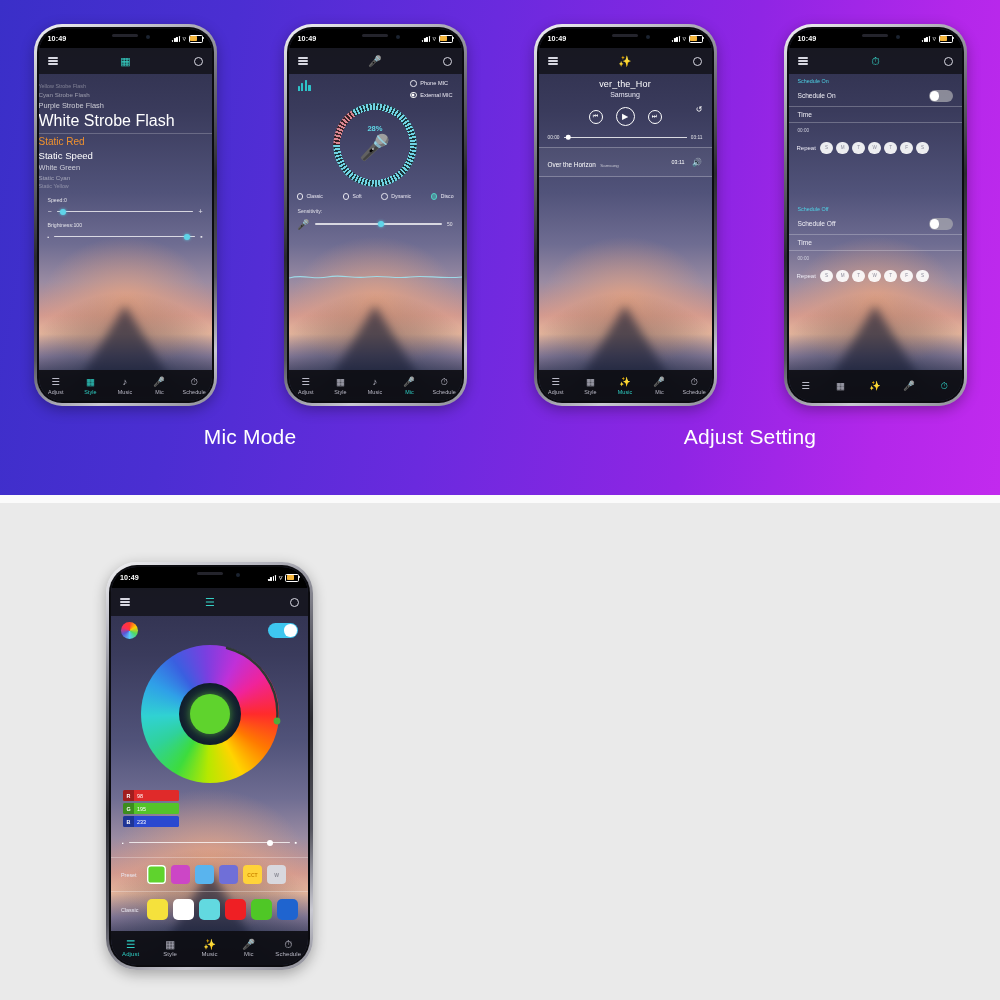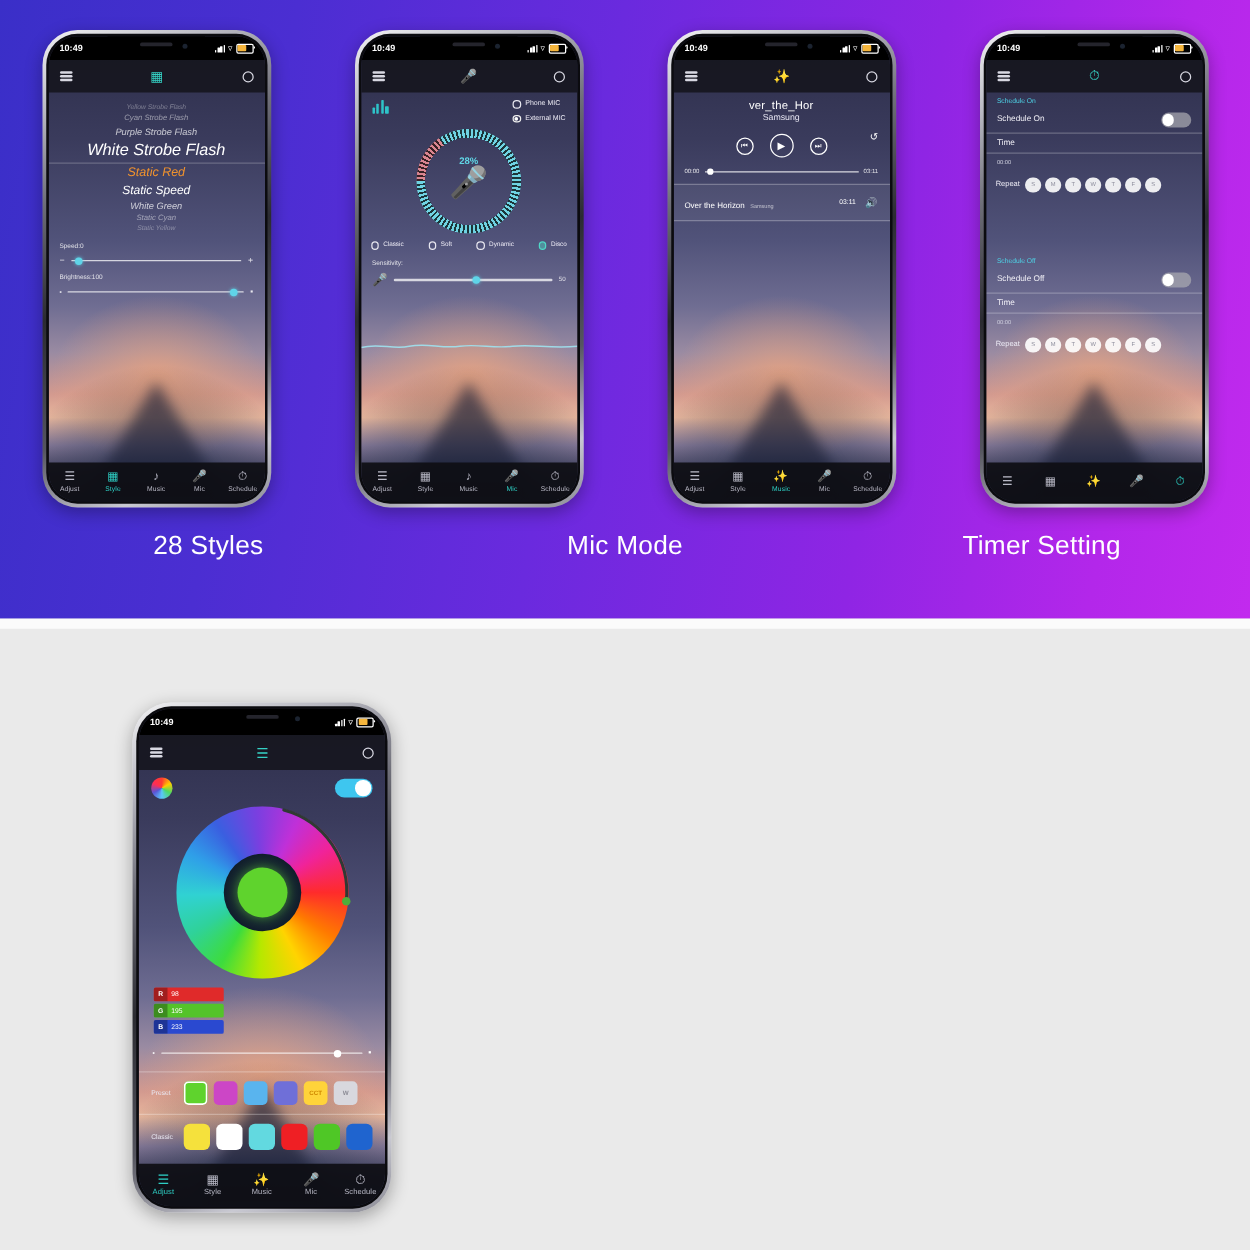--- a/index.html
+++ b/index.html
@@ -103,7 +103,7 @@
   .tab.active .tic,.tab.active .tlb{color:#2ecfc4;}
 
   
-  .style-list{padding-top:6px;text-align:center;font-style:italic;}
+  .style-list{padding-top:6px;text-align:left;}
   .style-list .it{color:#ffffff;margin:3.5px 0;line-height:1;}
   .s-f3{font-size:5.4px;opacity:.34}
   .s-f2{font-size:6.2px;opacity:.48}

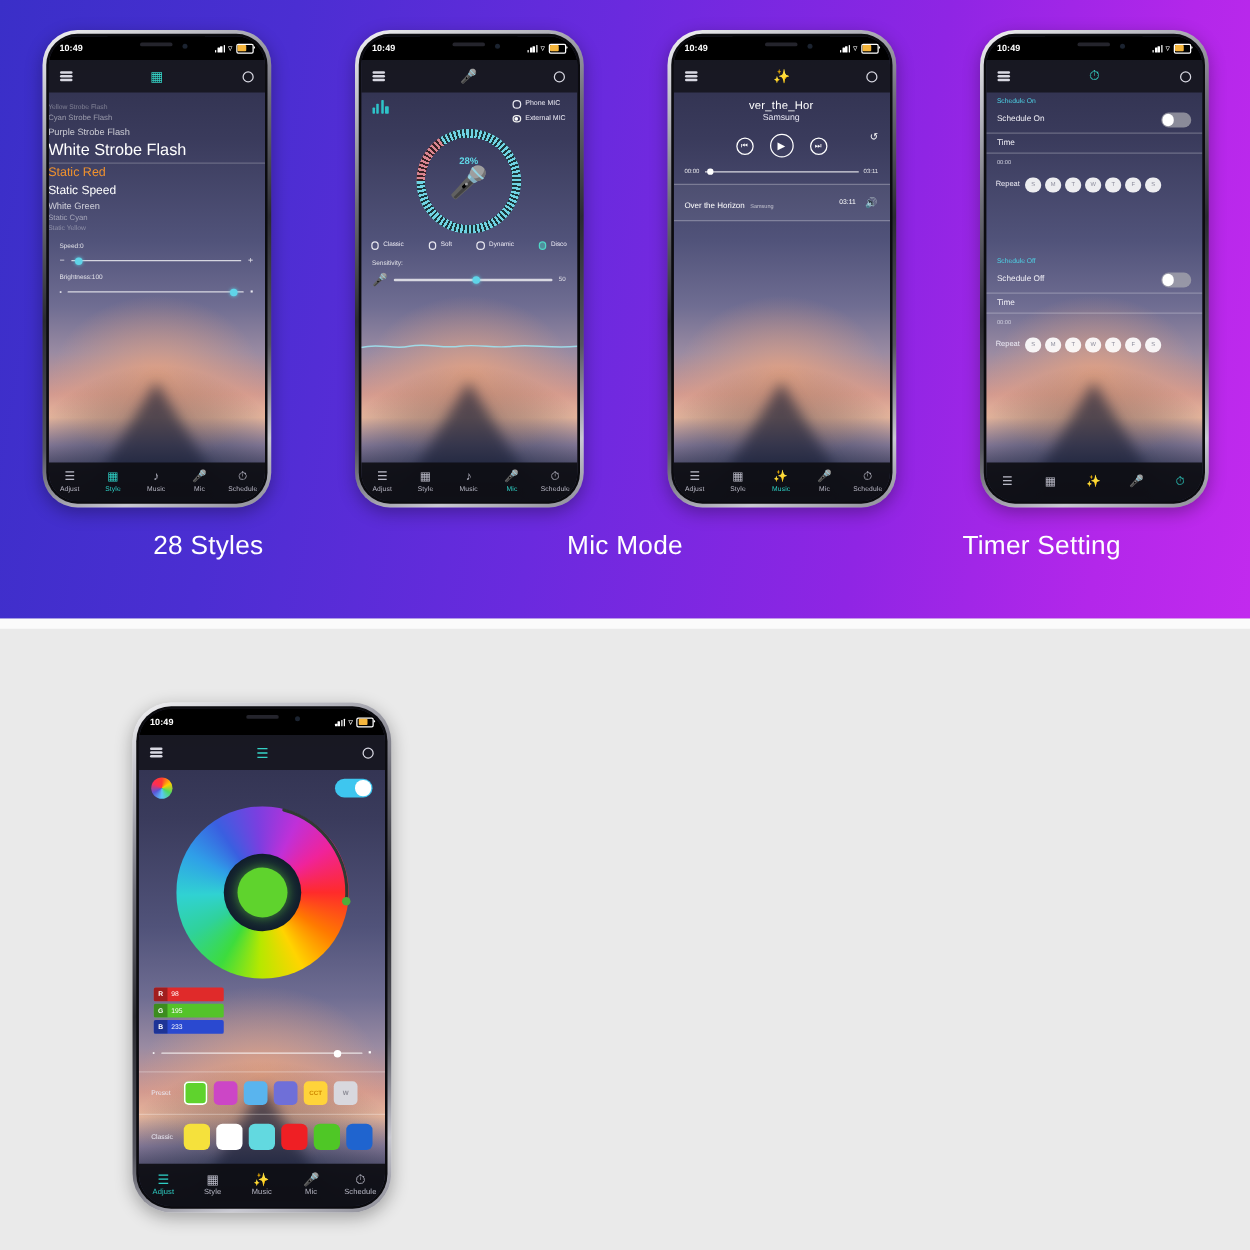--- a/index.html
+++ b/index.html
@@ -108,7 +108,7 @@
   .s-f3{font-size:5.4px;opacity:.34}
   .s-f2{font-size:6.2px;opacity:.48}
   .s-f1{font-size:7.4px;opacity:.72}
-  .s-sel{font-size:13px;opacity:1;font-weight:500}
+  .s-sel{font-size:16px;opacity:1;font-weight:500}
   .s-red{font-size:10px;color:#f0922e !important;}
   .s-blue{font-size:9.6px;}
   .divider-line{height:1px;background:rgba(255,255,255,.22);margin:1px 0;}

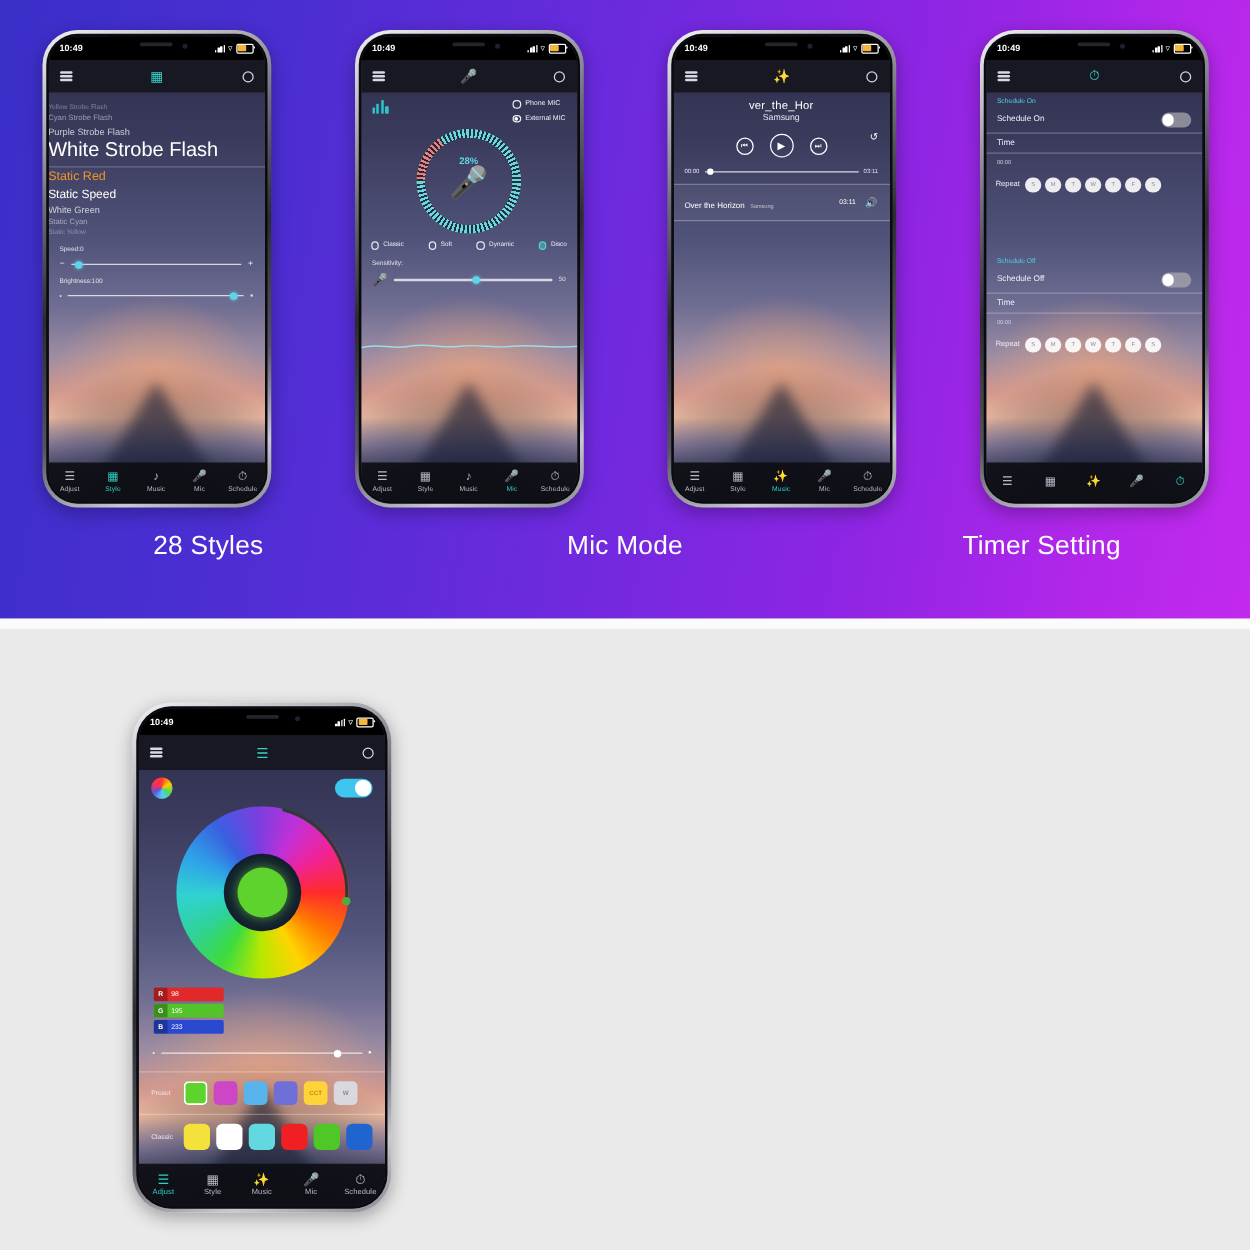--- a/index.html
+++ b/index.html
@@ -674,7 +674,6 @@
     </div>
 
     <div class="captions">
-      <div class="caption">28 Styles</div>
       <div class="caption">Mic Mode</div>
       <div class="caption">Timer Setting</div>
     </div>

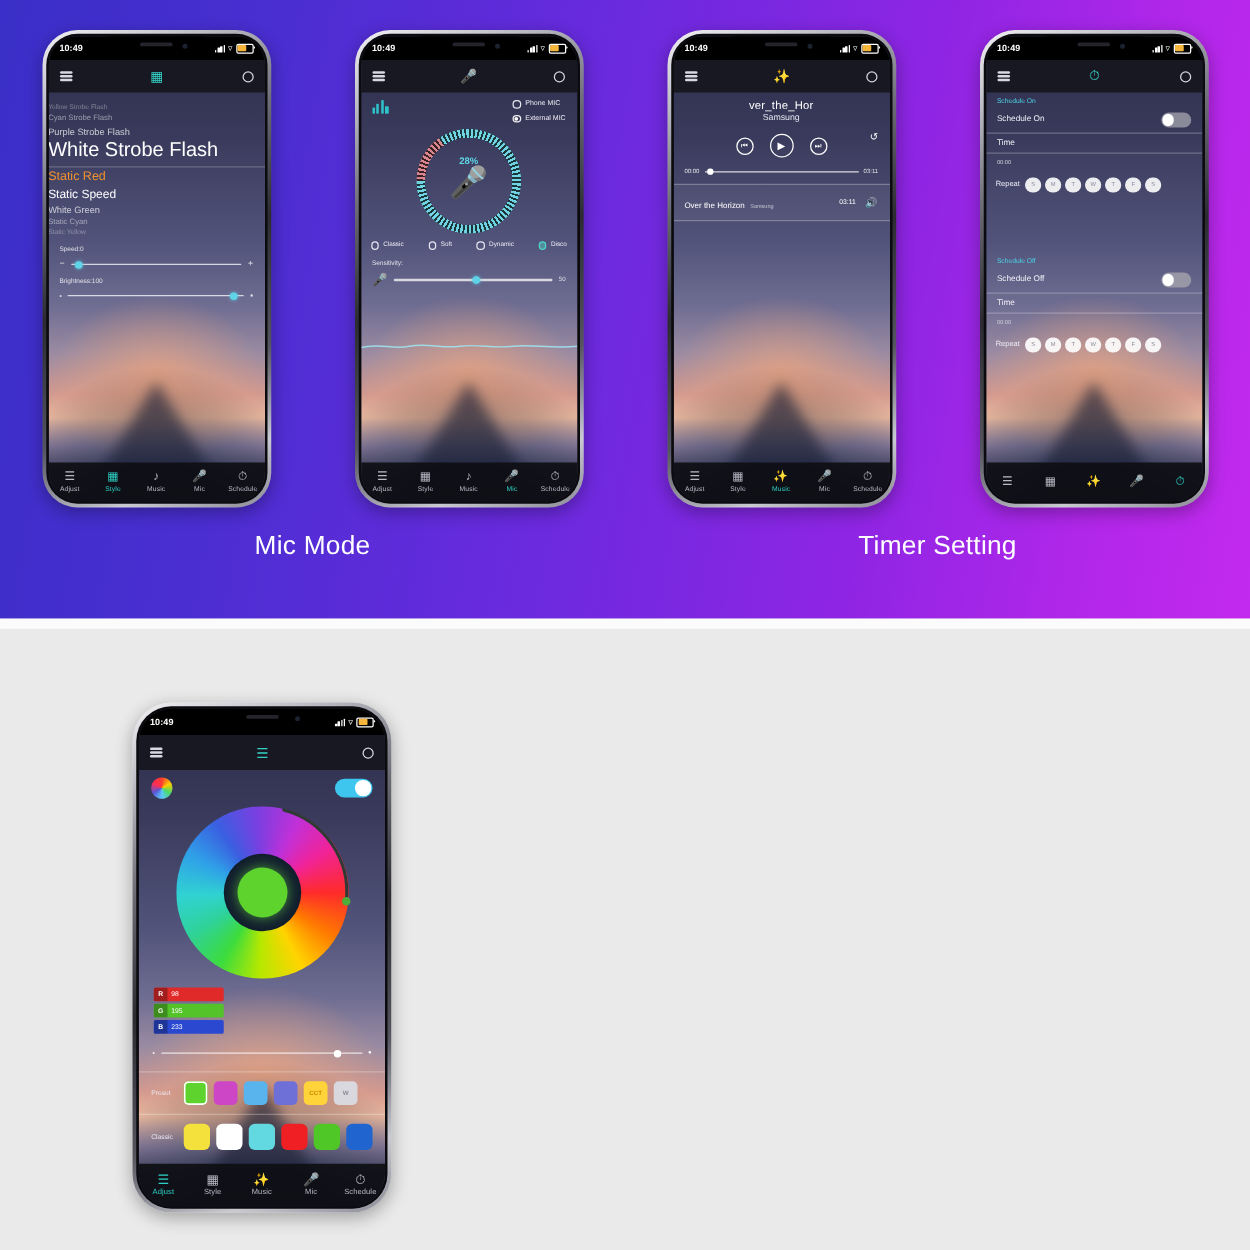--- a/index.html
+++ b/index.html
@@ -675,7 +675,7 @@
 
     <div class="captions">
       <div class="caption">Mic Mode</div>
-      <div class="caption">Timer Setting</div>
+      <div class="caption">Adjust Setting</div>
     </div>
   </div>
 

